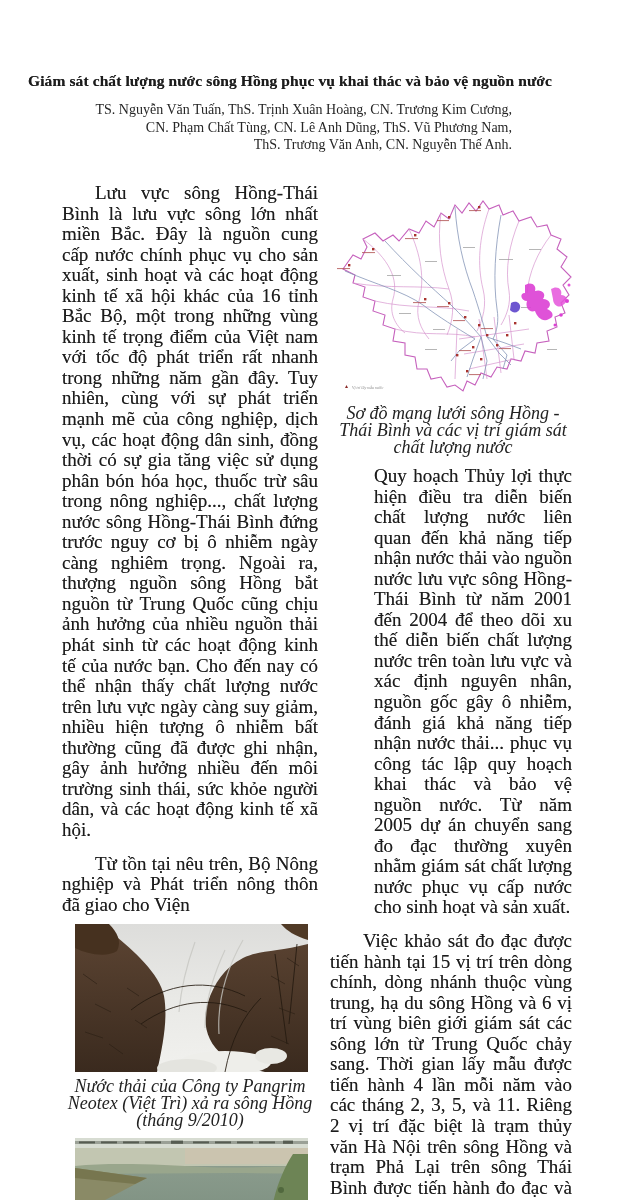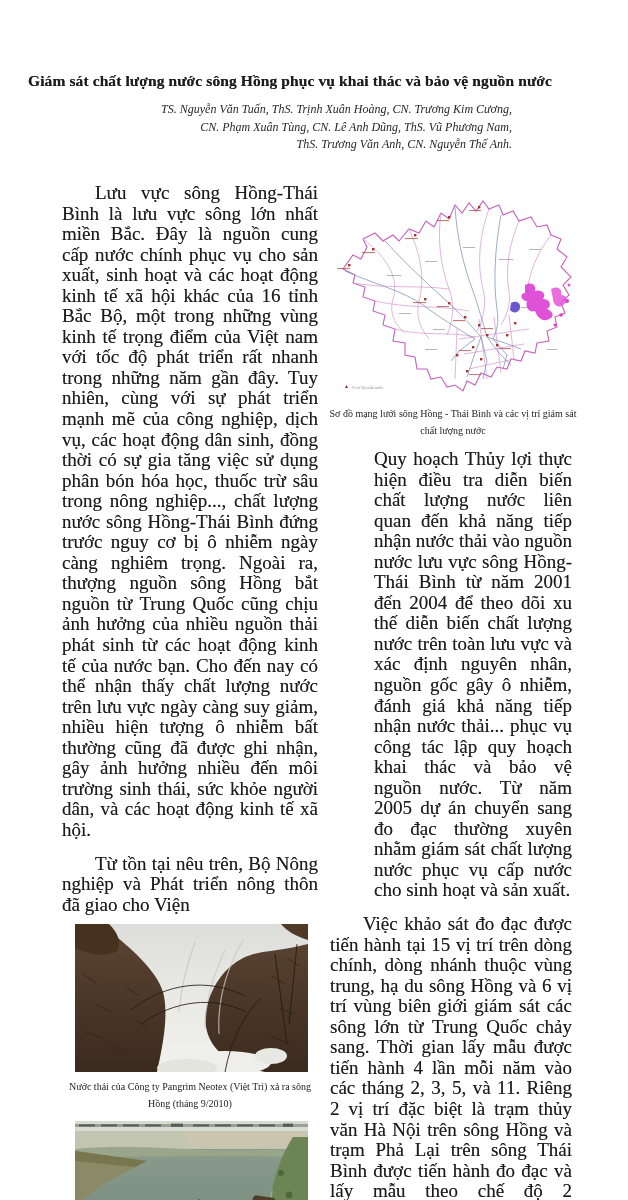--- a/index.html
+++ b/index.html
@@ -20,7 +20,7 @@
   }
   .authors{
     position:absolute;top:101px;right:68px;width:480px;
-    font-style:italic;font-size:12px;line-height:17.5px;
+    font-size:14px;line-height:17.5px;
     text-align:right;color:#262626;
   }
   .col{position:absolute;}

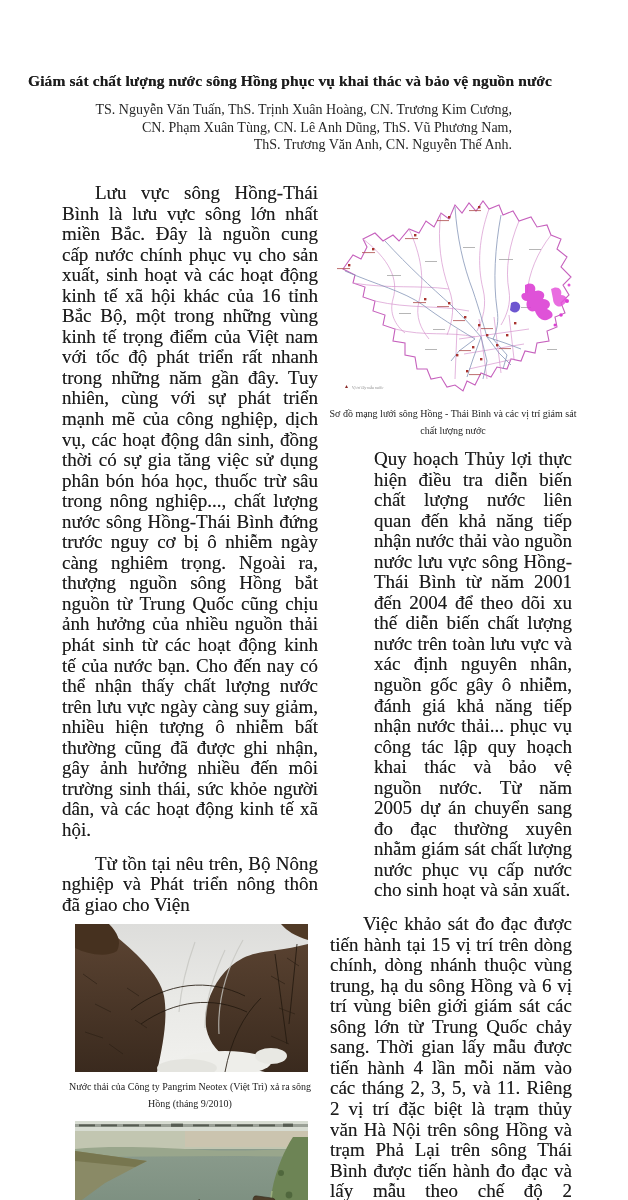--- a/index.html
+++ b/index.html
@@ -57,7 +57,7 @@
 
   <div class="authors">
     <div>TS. Nguyễn Văn Tuấn, ThS. Trịnh Xuân Hoàng, CN. Trương Kim Cương,</div>
-    <div>CN. Phạm Xuân Tùng, CN. Lê Anh Dũng, ThS. Vũ Phương Nam,</div>
+    <div>CN. Phạm Chất Tùng, CN. Lê Anh Dũng, ThS. Vũ Phương Nam,</div>
     <div>ThS. Trương Văn Anh, CN. Nguyễn Thế Anh.</div>
   </div>
 

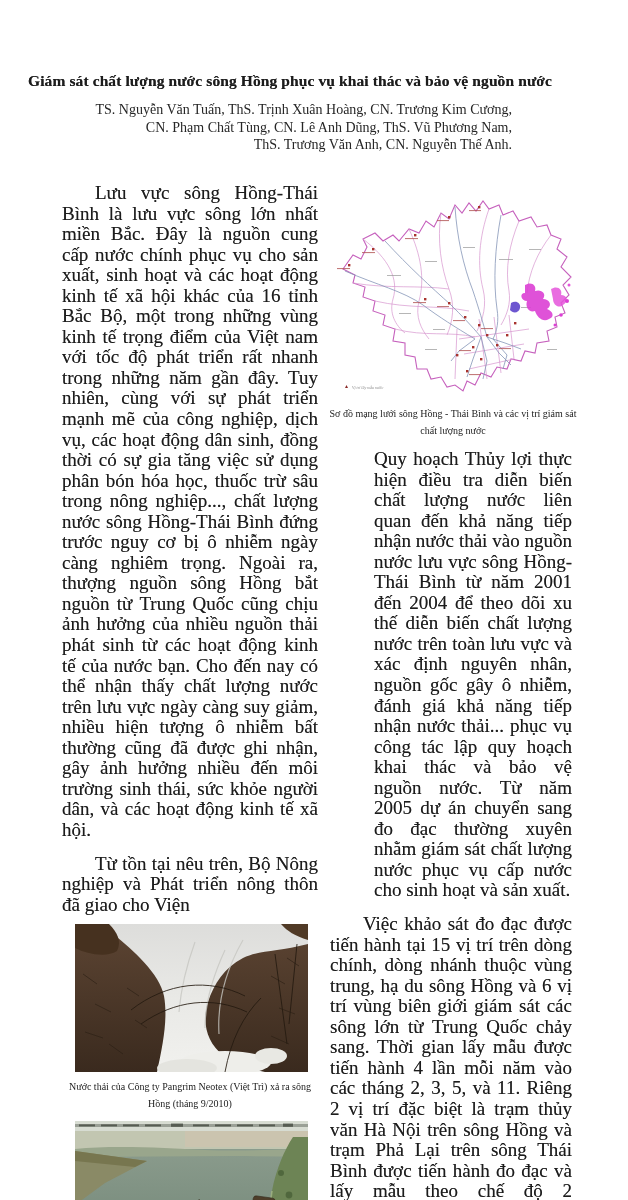--- a/index.html
+++ b/index.html
@@ -39,7 +39,7 @@
   .photo-fig svg{display:block;}
   .figcaption{
     margin-top:6px;
-    font-size:10px;line-height:17px;
+    font-style:italic;font-size:18px;line-height:17px;
     text-align:center;color:#222;
   }
   .photo-fig .figcaption{width:246px;margin-left:-8px;}

